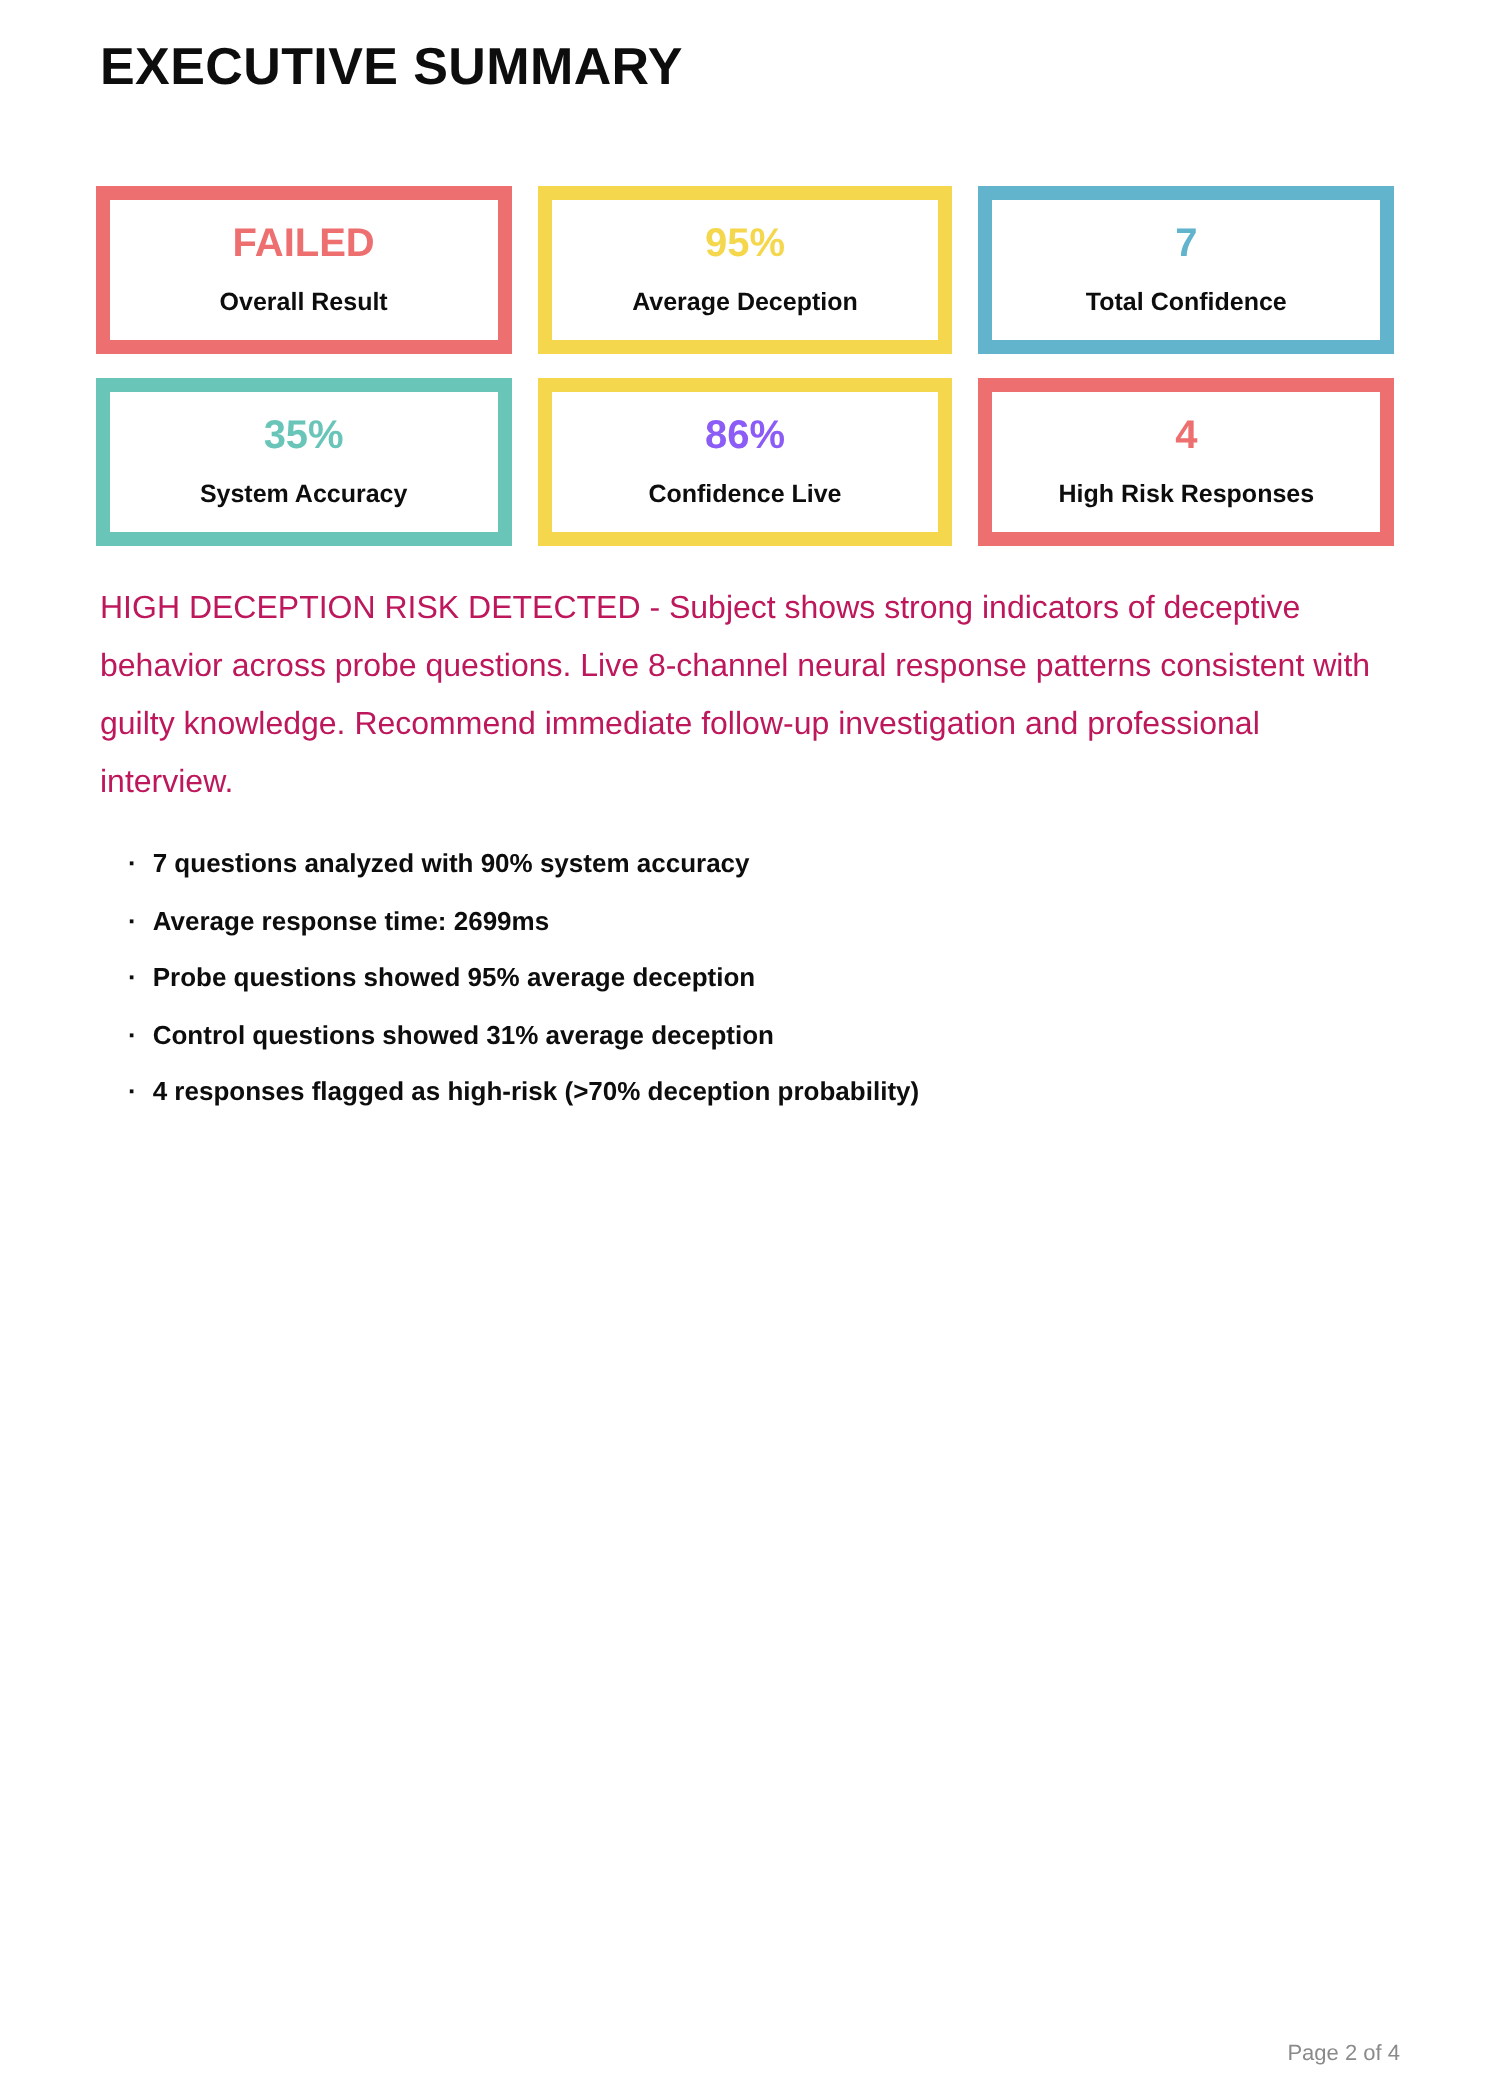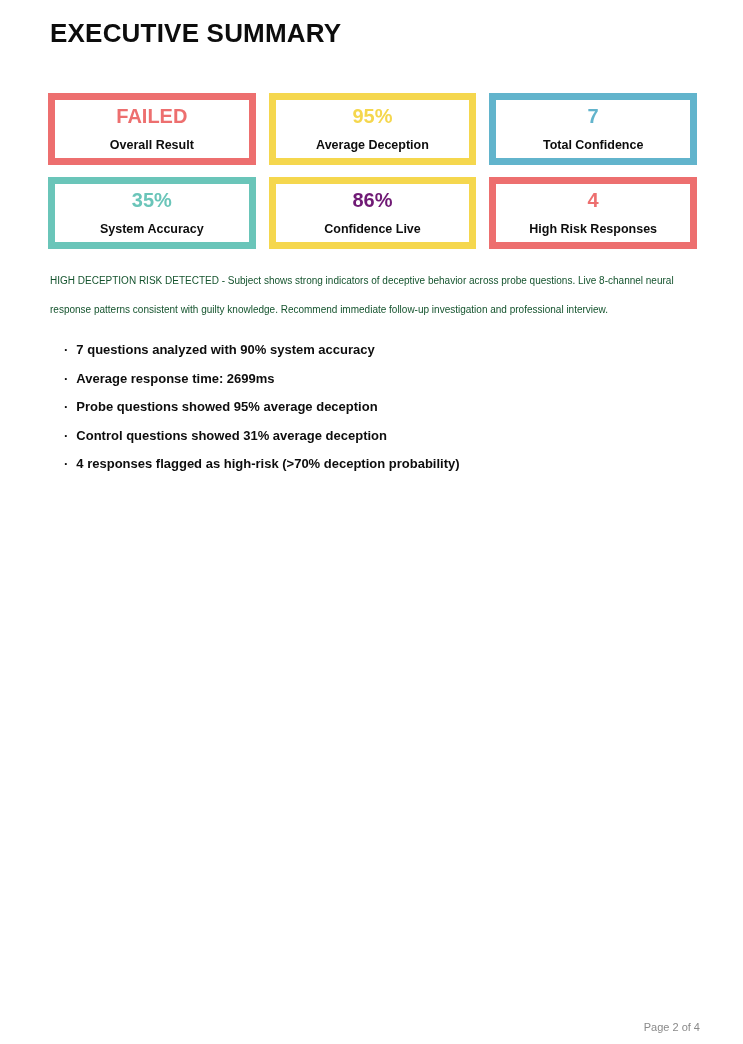--- a/index.html
+++ b/index.html
@@ -30,7 +30,7 @@
     row-gap: 12px;
   }
   .card {
-    height: 72px;
+    height: 84px;
     border: 7px solid #cccccc;
     background: #ffffff;
     display: flex;

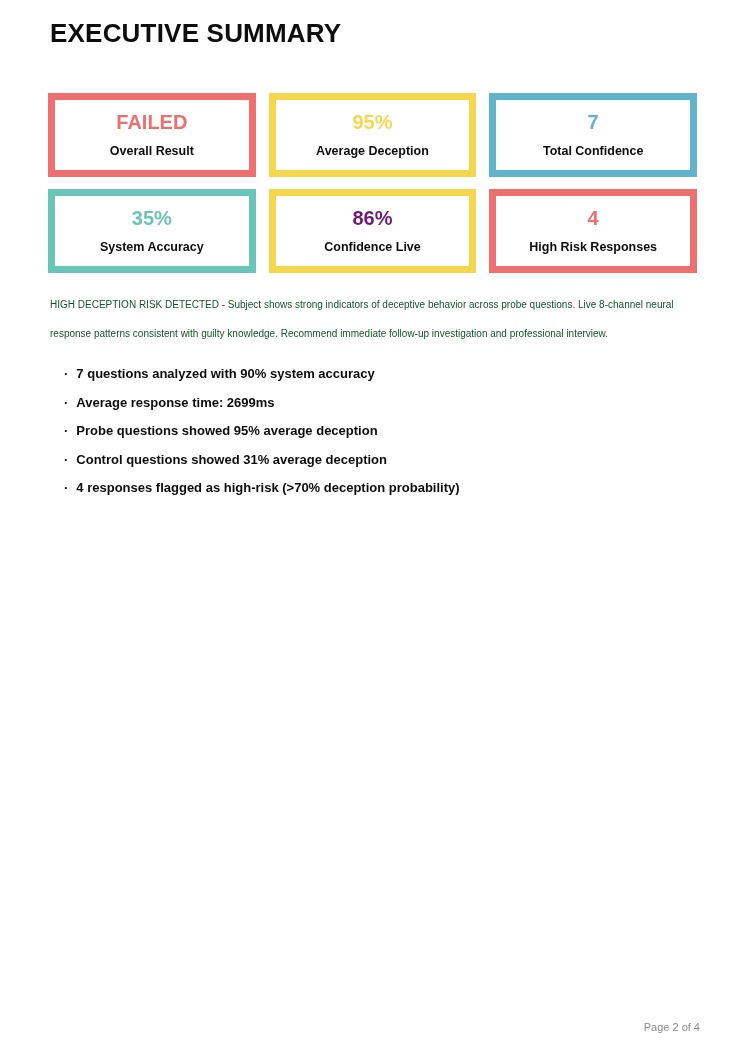--- a/index.html
+++ b/index.html
@@ -128,7 +128,7 @@
     </div>
 
     <div class="card" style="border-color: rgb(245, 215, 78);">
-      <div class="card-value" style="color: #701a75; text-align: center;">86%</div>
+      <div class="card-value" style="color: #8b5cf6; text-align: center;">86%</div>
       <div class="card-label">Confidence Live</div>
     </div>
 

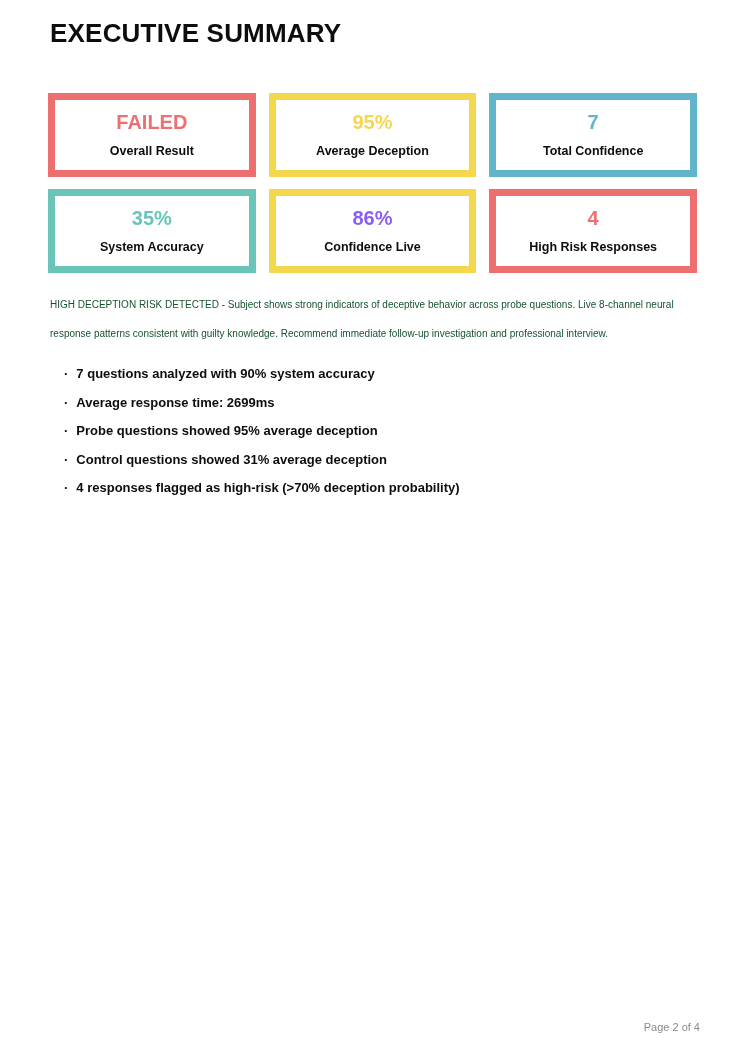--- a/index.html
+++ b/index.html
@@ -63,10 +63,10 @@
   .assessment-body {
     margin: 17px 45px 0 50px;
     width: 648px;
-    font-size: 10px;
+    font-size: 16px;
     line-height: 29px;
     font-weight: normal;
-    color: #14532d;
+    color: #be185d;
   }
 
   .findings-heading { margin-top: 30px; }

